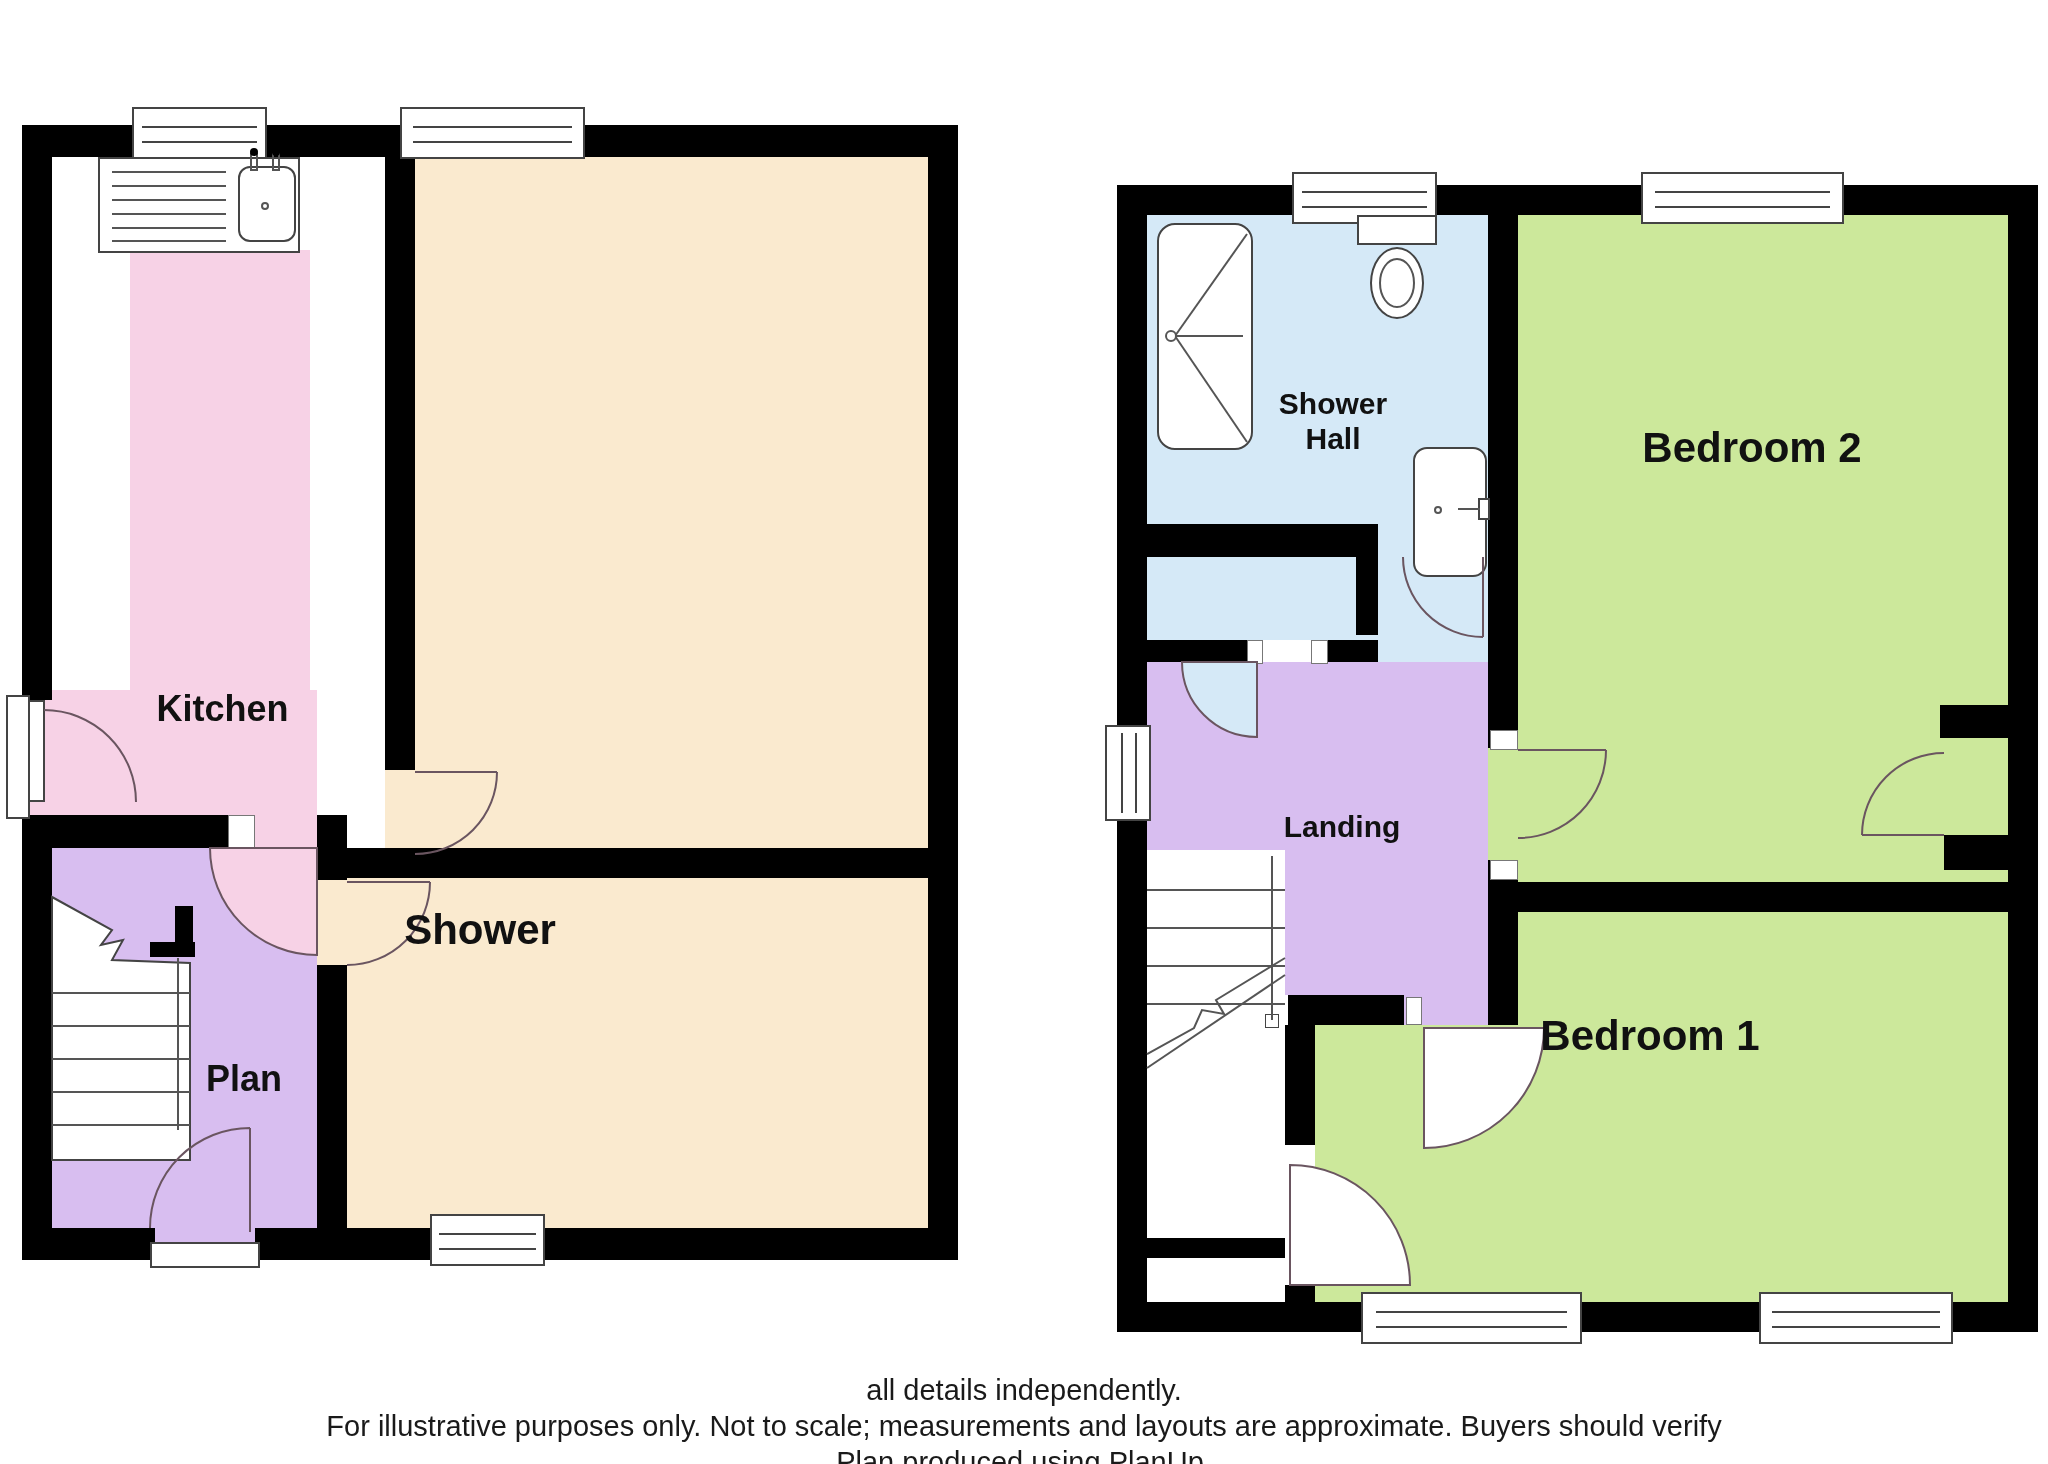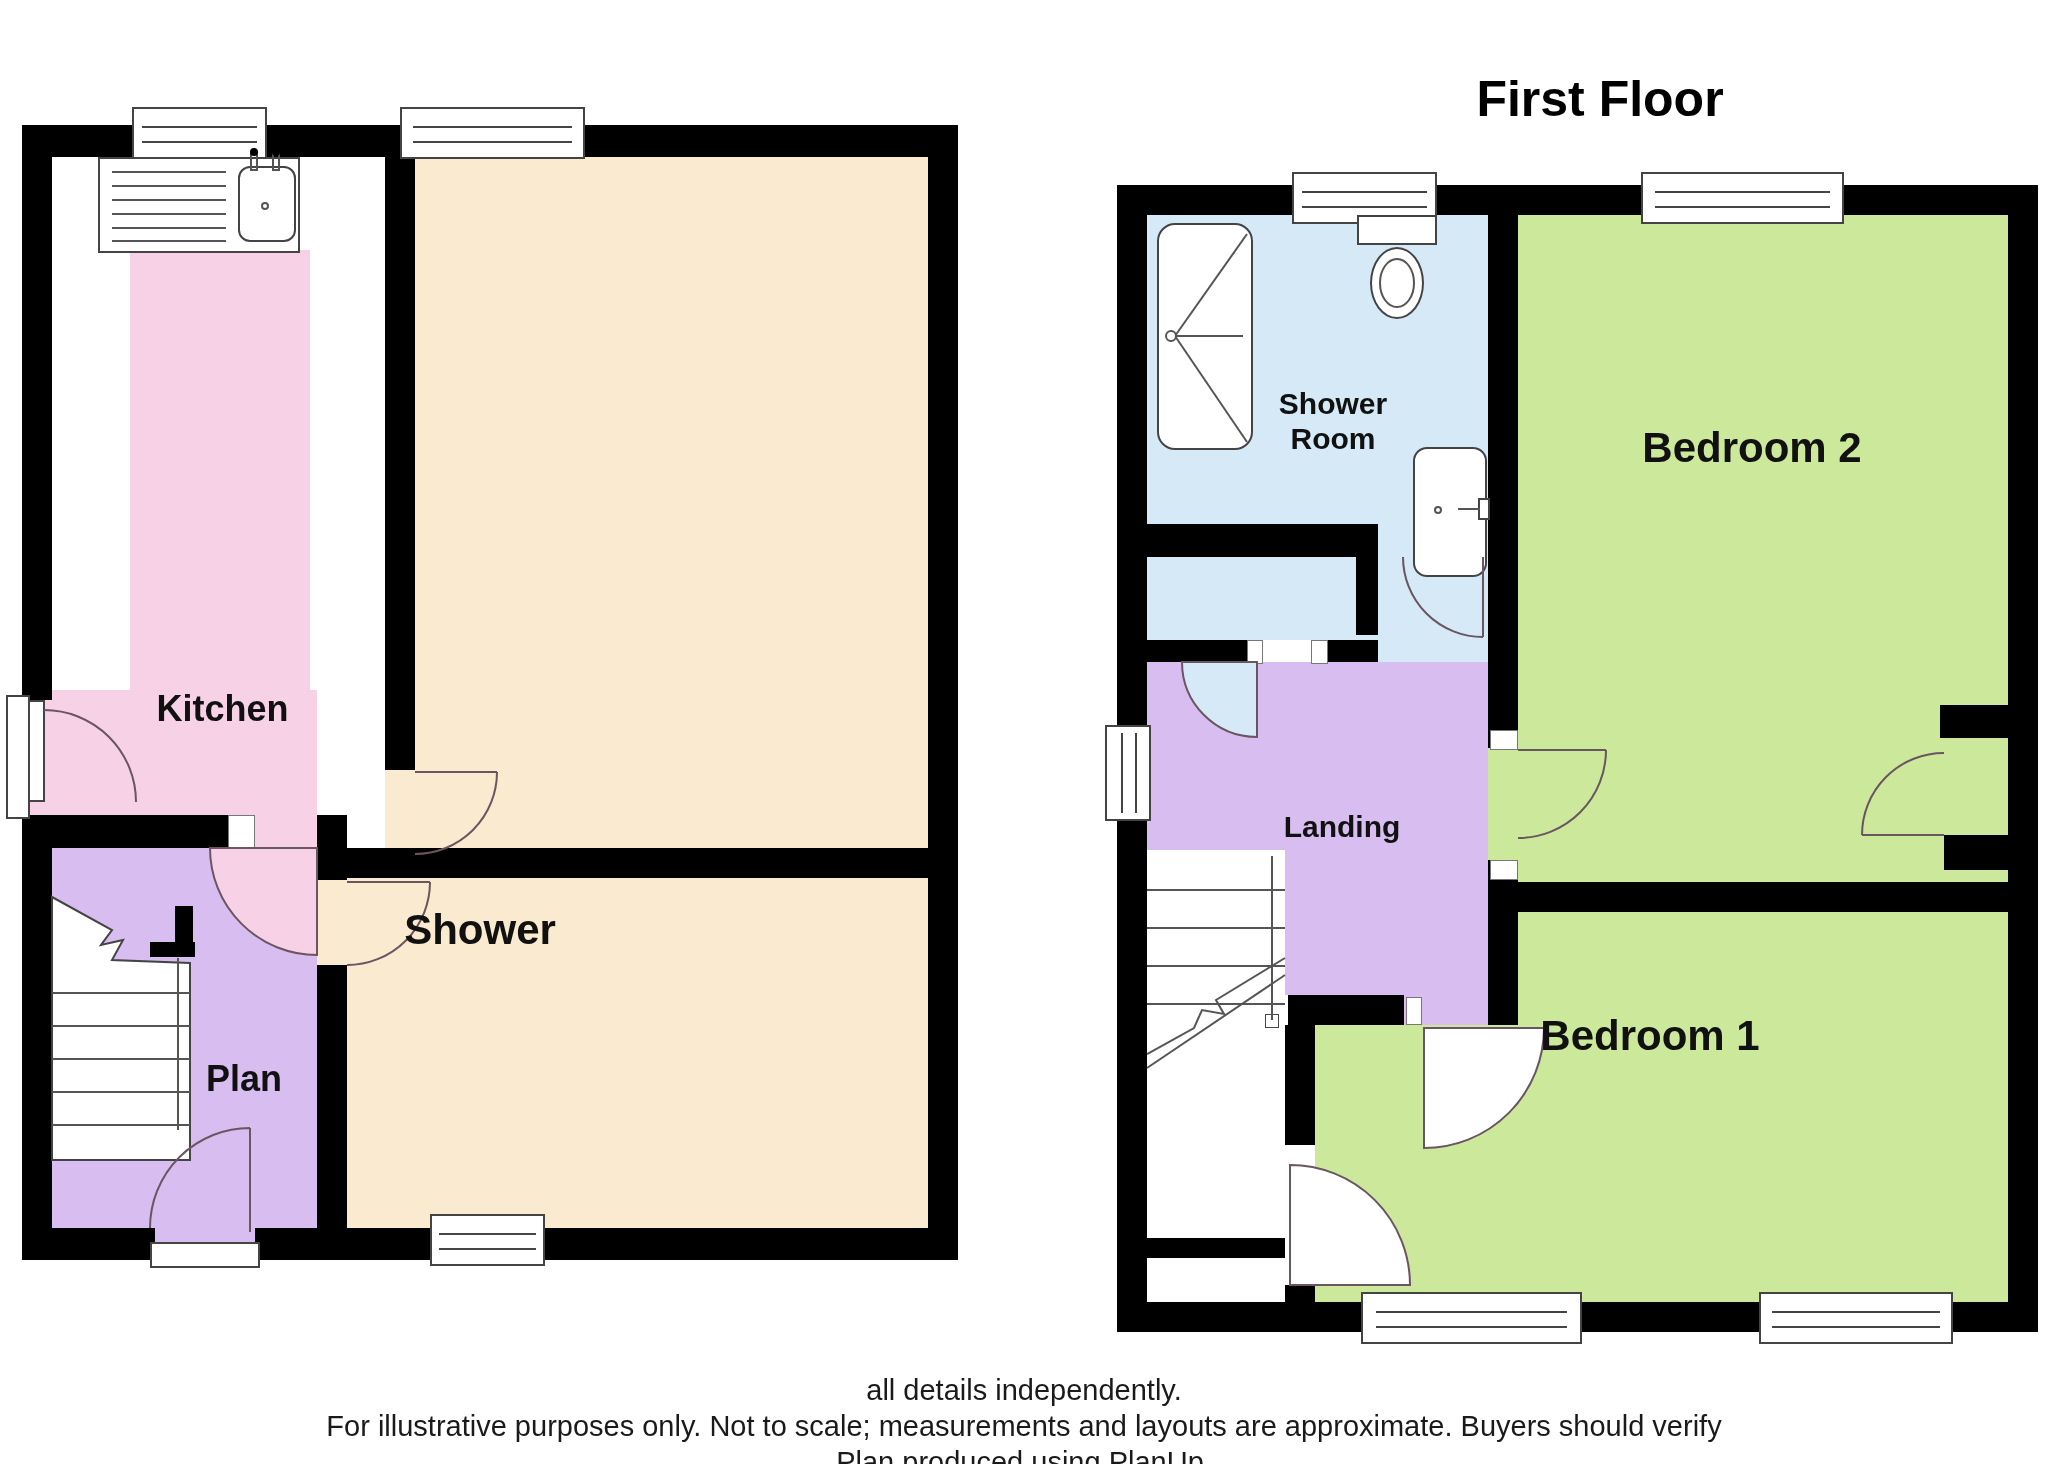--- a/index.html
+++ b/index.html
@@ -74,7 +74,6 @@
   <div class="fix" style="left:98px;top:157px;width:202px;height:96px;"></div>
   <div class="fix" style="left:238px;top:166px;width:58px;height:76px;border-radius:12px;"></div>
 
-  <div class="title" style="left:1400px;top:70px;width:400px;">First Floor</div>
 
   <div class="room blue" style="left:1147px;top:215px;width:341px;height:309px;"></div>
   <div class="room blue" style="left:1147px;top:557px;width:231px;height:83px;"></div>

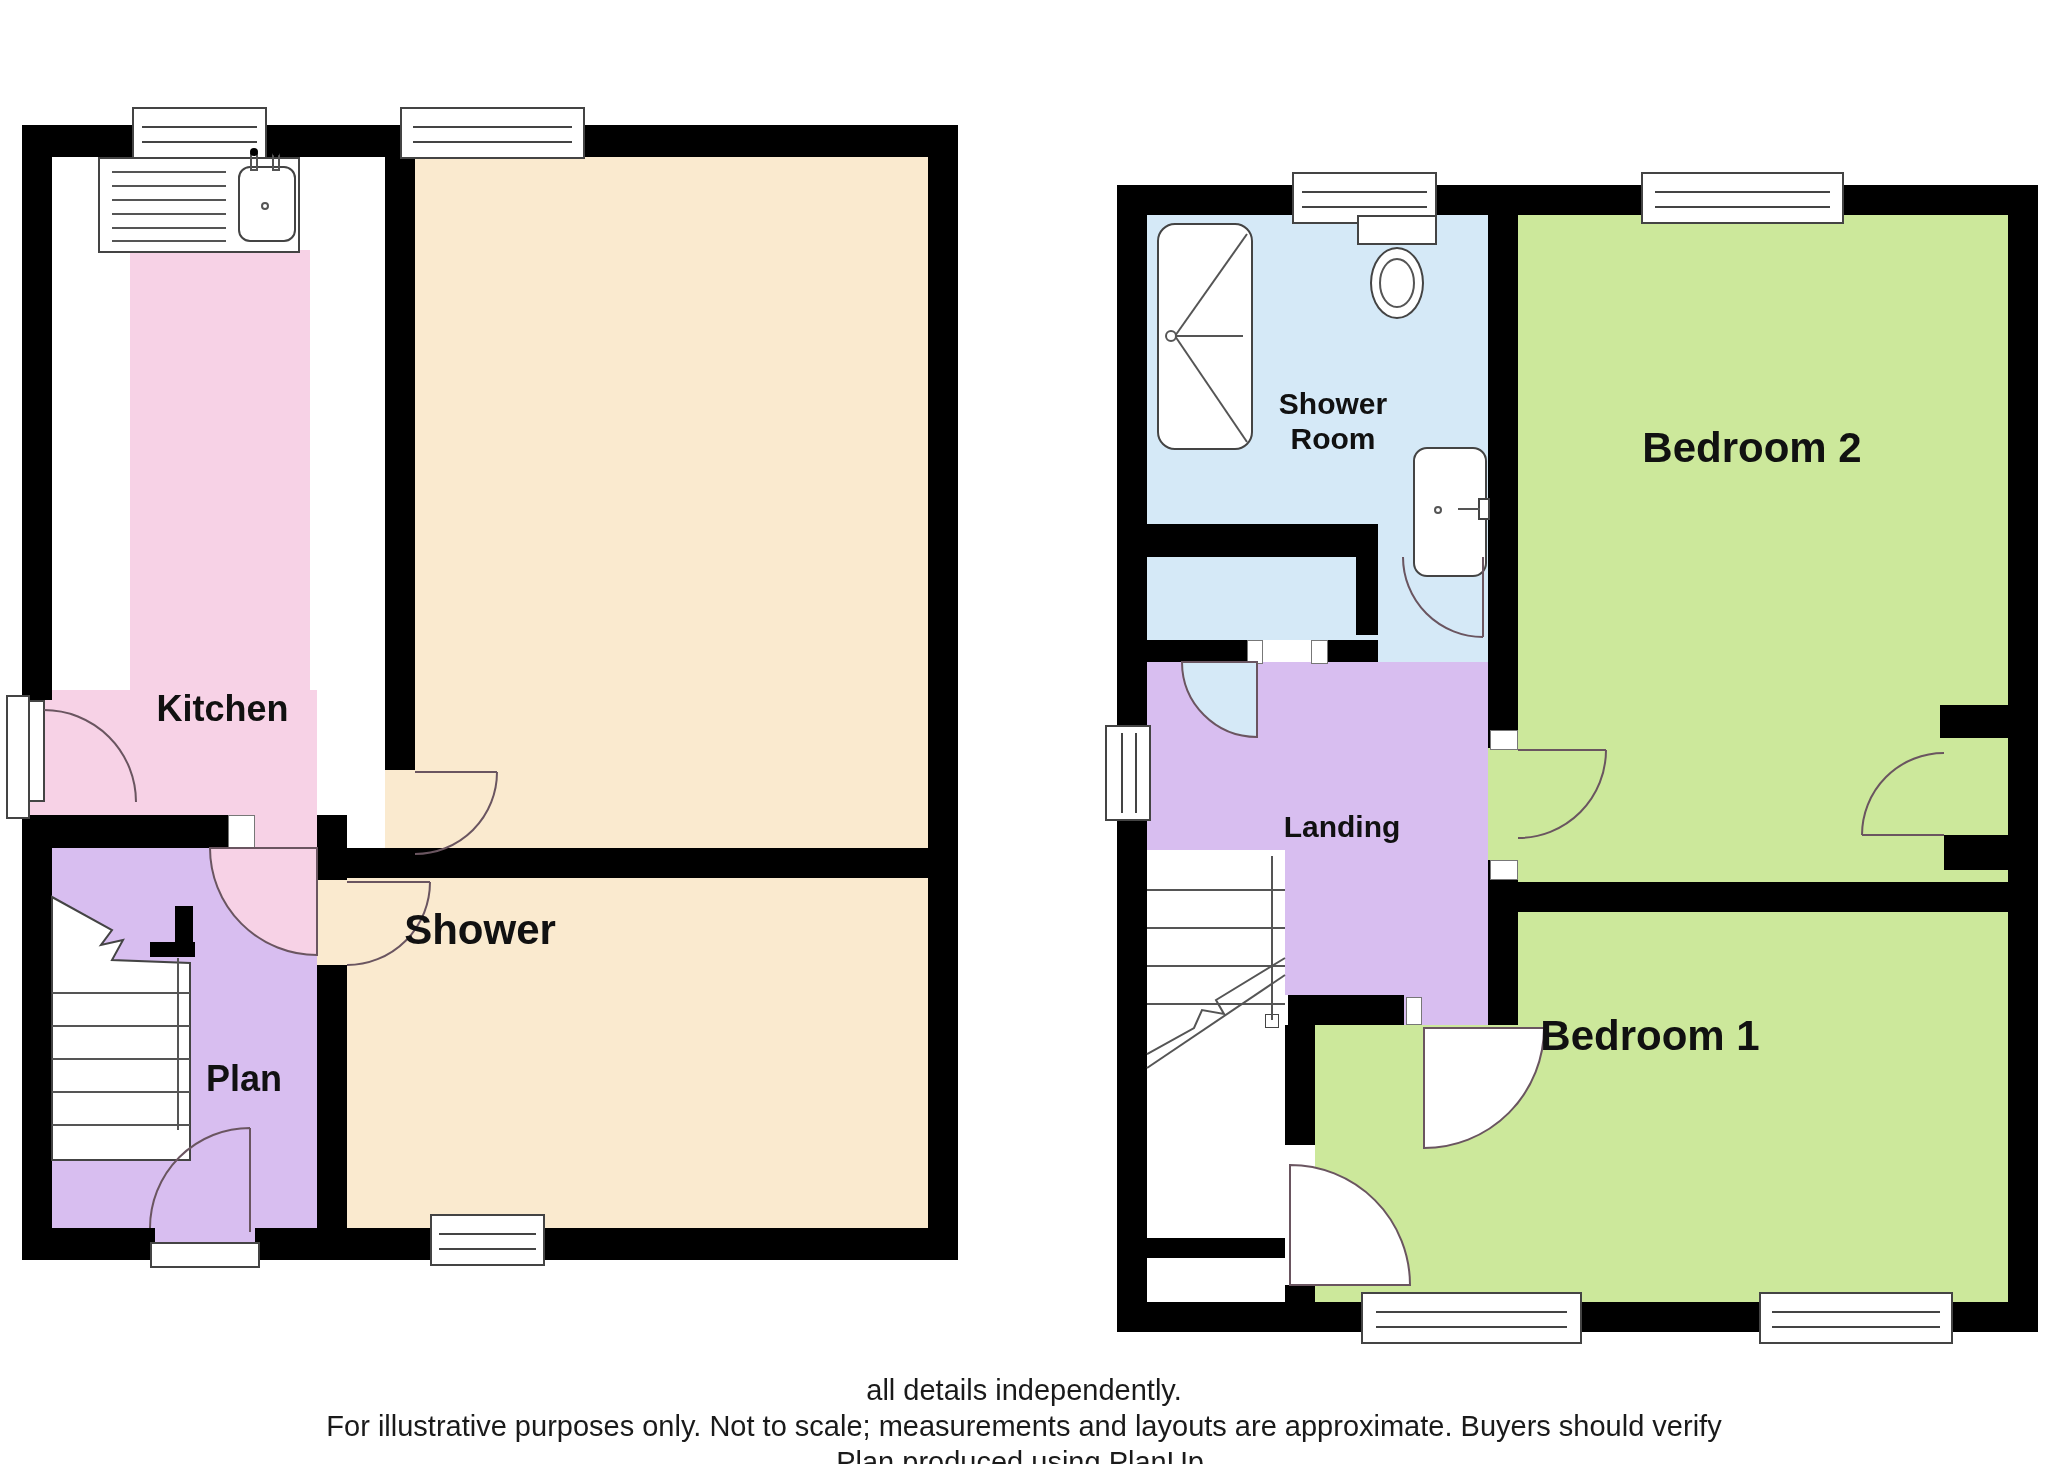--- a/index.html
+++ b/index.html
@@ -204,7 +204,7 @@
   <div class="lbl" style="left:120px;top:688px;width:205px;font-size:36px;">Kitchen</div>
   <div class="lbl" style="left:330px;top:906px;width:300px;font-size:42px;">Shower</div>
   <div class="lbl" style="left:164px;top:1058px;width:160px;font-size:36px;">Plan</div>
-  <div class="lbl" style="left:1258px;top:386px;width:150px;font-size:30px;line-height:35px;">Shower Room</div>
+  <div class="lbl" style="left:1258px;top:386px;width:150px;font-size:30px;line-height:35px;">Shower Hall</div>
   <div class="lbl" style="left:1242px;top:810px;width:200px;font-size:30px;">Landing</div>
   <div class="lbl" style="left:1570px;top:424px;width:364px;font-size:42px;">Bedroom 2</div>
   <div class="lbl" style="left:1468px;top:1012px;width:364px;font-size:42px;">Bedroom 1</div>

